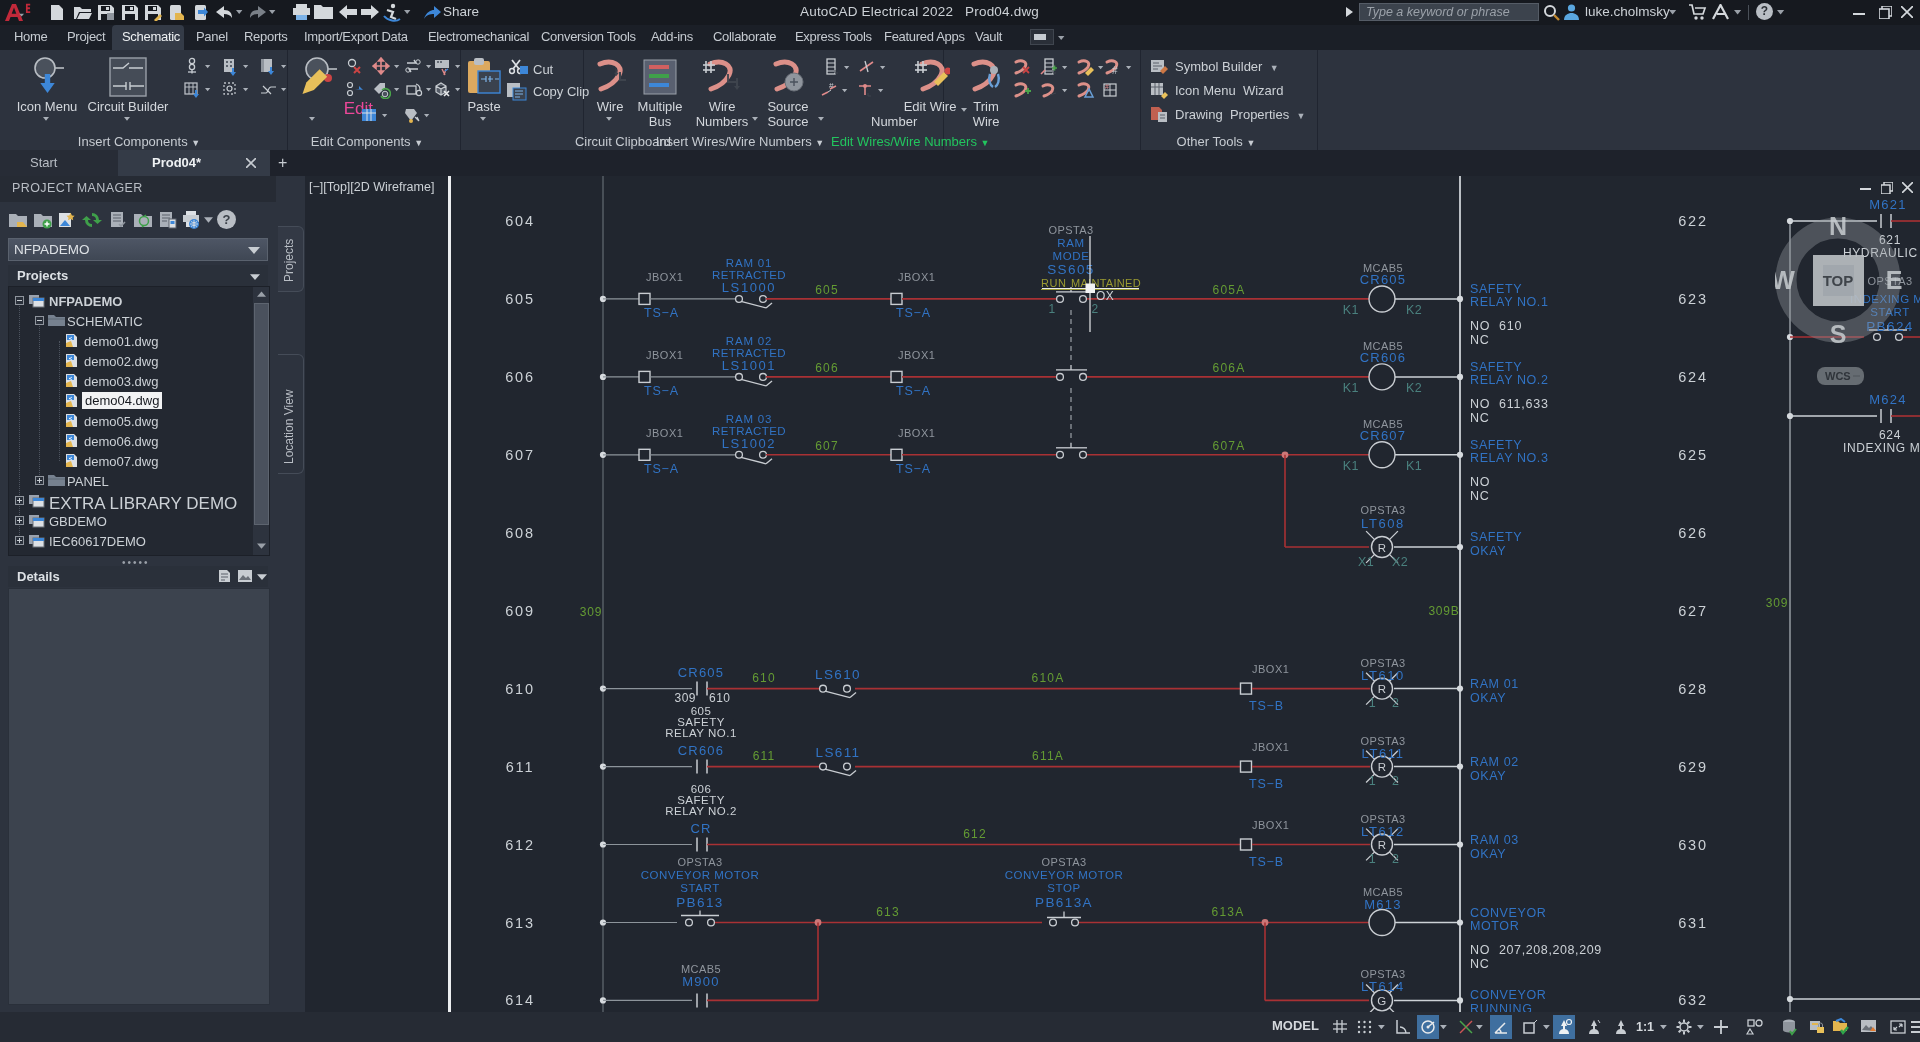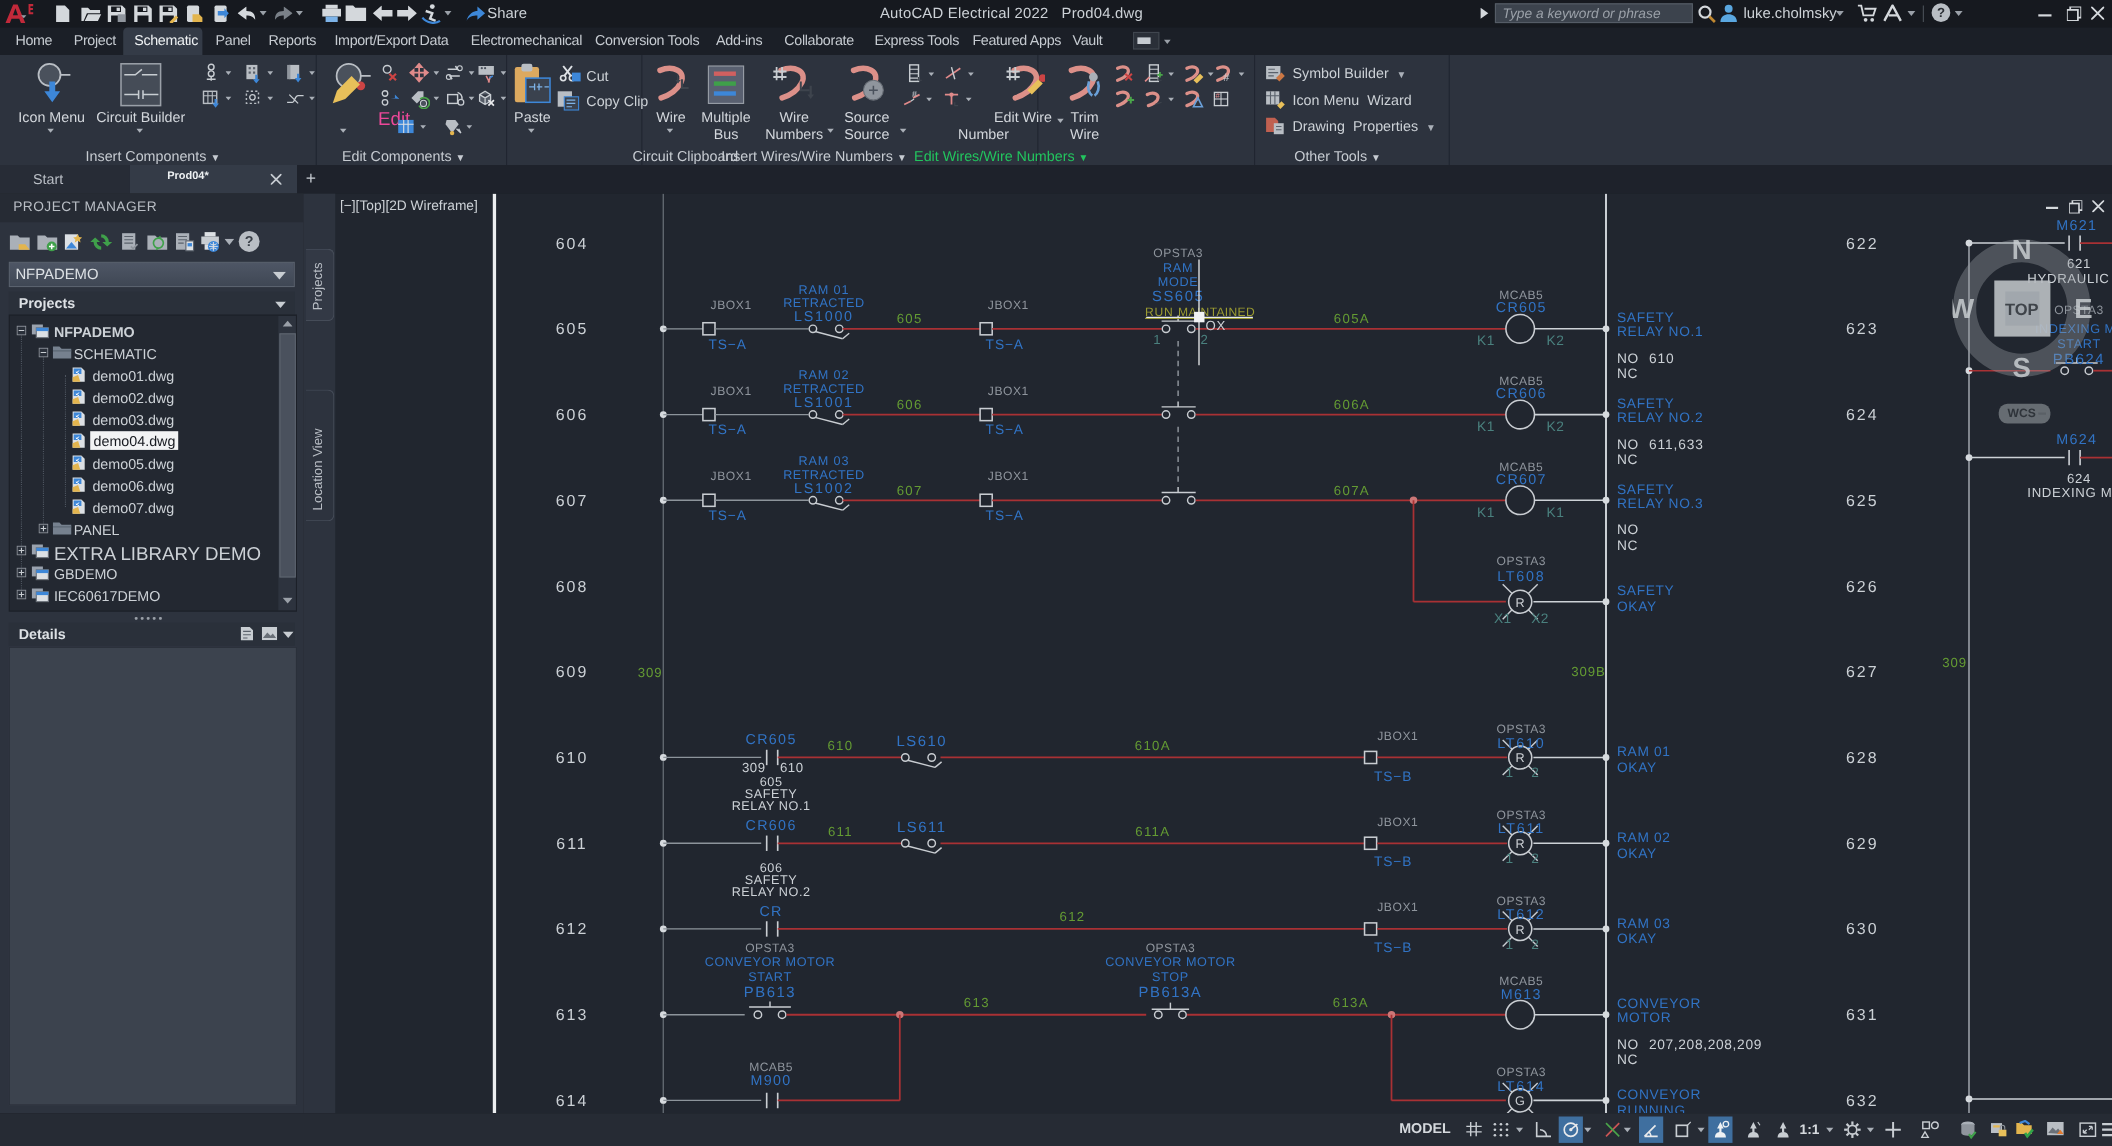--- a/index.html
+++ b/index.html
@@ -518,7 +518,7 @@
       <div class="abs" style="left:0;top:0;width:118px;height:26px;background:#272c36"></div>
       <div class="abs" style="left:30px;top:5px;font-size:13px;color:#b9bec5">Start</div>
       <div class="abs" style="left:118px;top:0;width:152px;height:26px;background:#343b47"></div>
-      <div class="abs" style="left:152px;top:5px;font-size:10px;font-weight:bold;color:#eef1f3">Prod04*</div>
+      <div class="abs" style="left:152px;top:5px;font-size:13px;font-weight:bold;color:#eef1f3">Prod04*</div>
       <svg class="abs" style="left:246px;top:8px" width="10" height="10" viewBox="0 0 10 10">
         <path d="M0 0 L10 10 M10 0 L0 10" stroke="#c6cbd1" stroke-width="1.6"></path>
       </svg>

